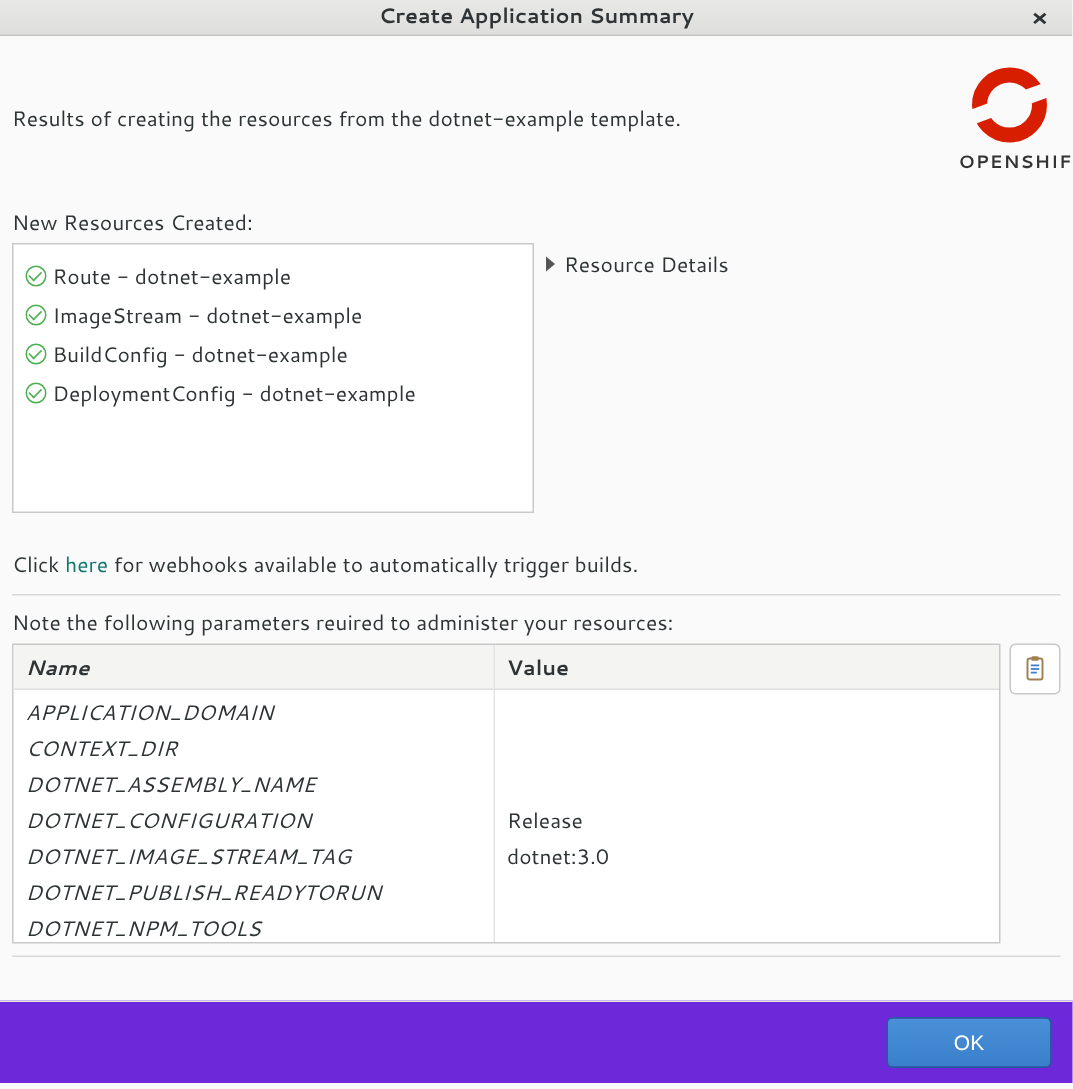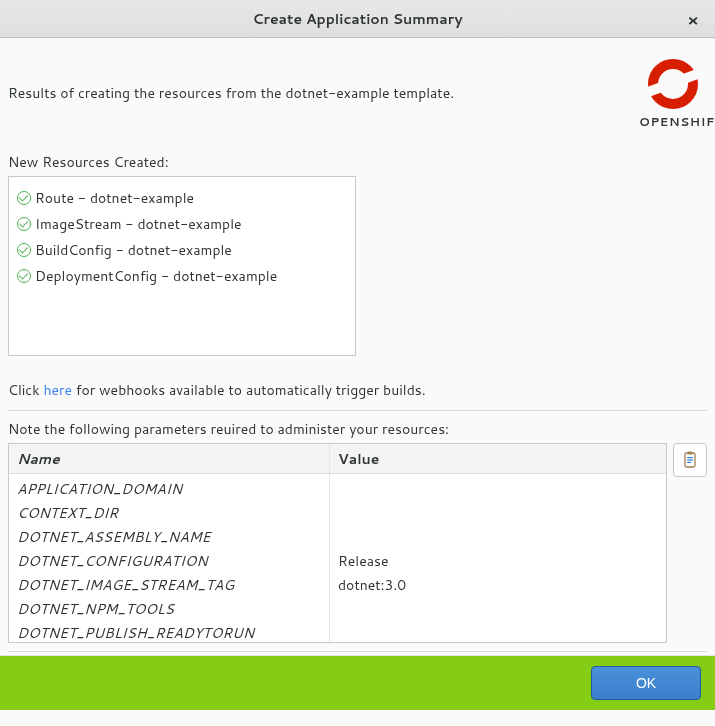--- a/index.html
+++ b/index.html
@@ -13,11 +13,10 @@
       overflow: hidden;
     }
     .titlebar {
-      height: 38px;
+      height: 24px;
       background: linear-gradient(#e8e8e7, #dededd);
       border-bottom: 1px solid #bfbfbf;
       display: flex;
-      align-items: center;
       justify-content: center;
       position: relative;
     }

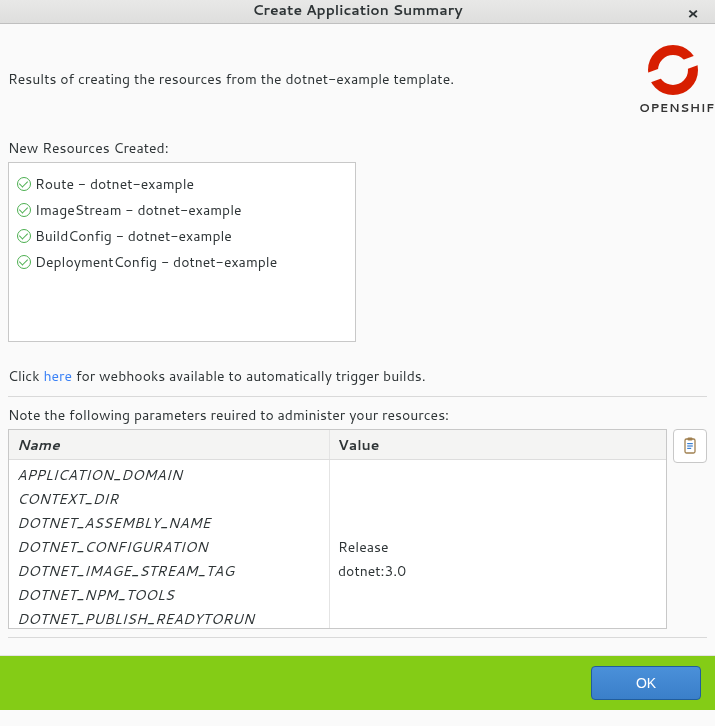--- a/index.html
+++ b/index.html
@@ -150,6 +150,10 @@
           <span>DeploymentConfig - dotnet-example</span>
         </div>
     </div>
+    <div class="details-toggle">
+      <span class="triangle"></span>
+      <span>Resource Details</span>
+    </div>
   </div>
 
   <div class="webhook-row">

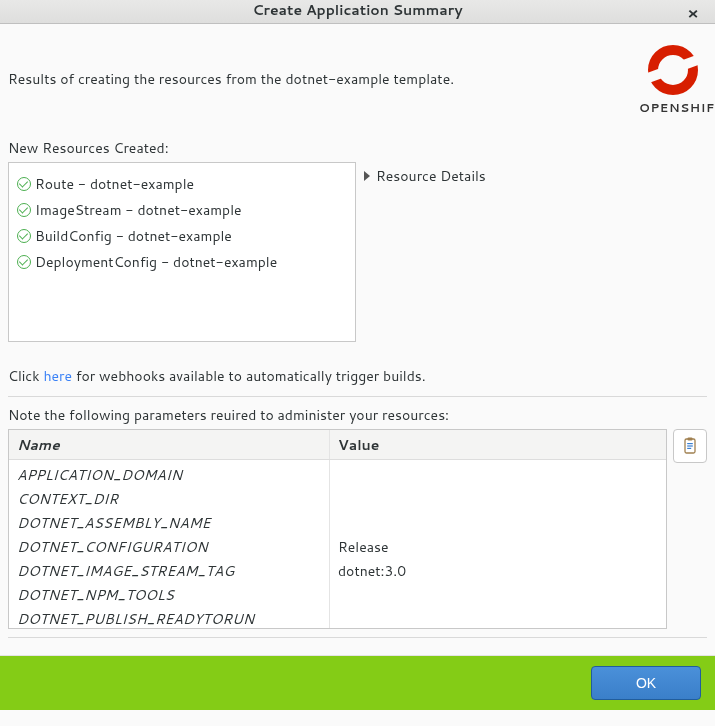--- a/index.html
+++ b/index.html
@@ -73,7 +73,7 @@
       margin-right: 4px;
     }
     .webhook-row { margin: 24px 0 10px 0; font-size: 14px; }
-    .webhook-row a { color: #3b82f6; cursor: pointer; }
+    .webhook-row a { color: #0f766e; cursor: pointer; }
     .sep { border: none; border-top: 1px solid #d9d9d9; margin: 8px 0; }
     .params-row { display: flex; gap: 6px; align-items: flex-start; }
     .params-table-wrap {

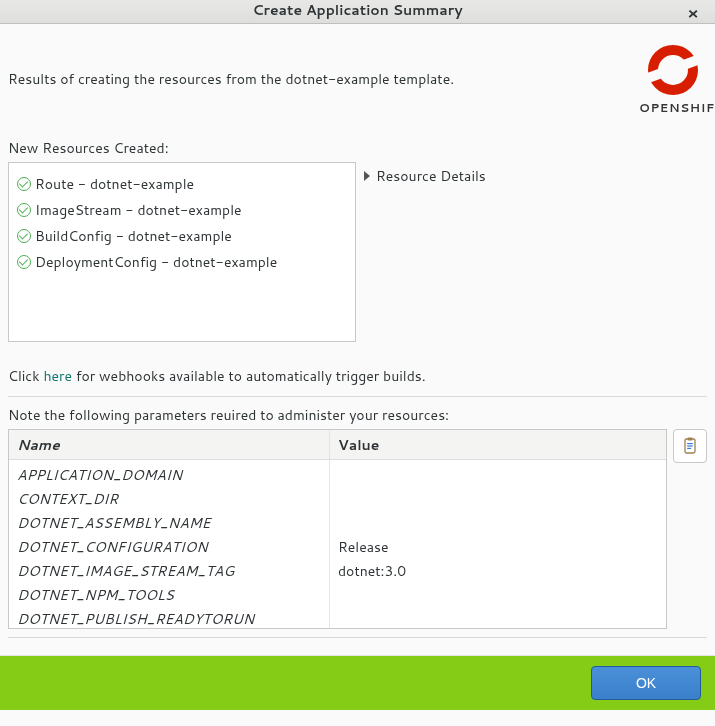--- a/index.html
+++ b/index.html
@@ -192,11 +192,11 @@
             <div class="col col-value">dotnet:3.0</div>
           </div>
         <div class="row">
+            <div class="col col-name">DOTNET_PUBLISH_READYTORUN</div>
+            <div class="col col-value"></div>
+          </div>
+        <div class="row">
             <div class="col col-name">DOTNET_NPM_TOOLS</div>
-            <div class="col col-value"></div>
-          </div>
-        <div class="row">
-            <div class="col col-name">DOTNET_PUBLISH_READYTORUN</div>
             <div class="col col-value"></div>
           </div>
       </div>

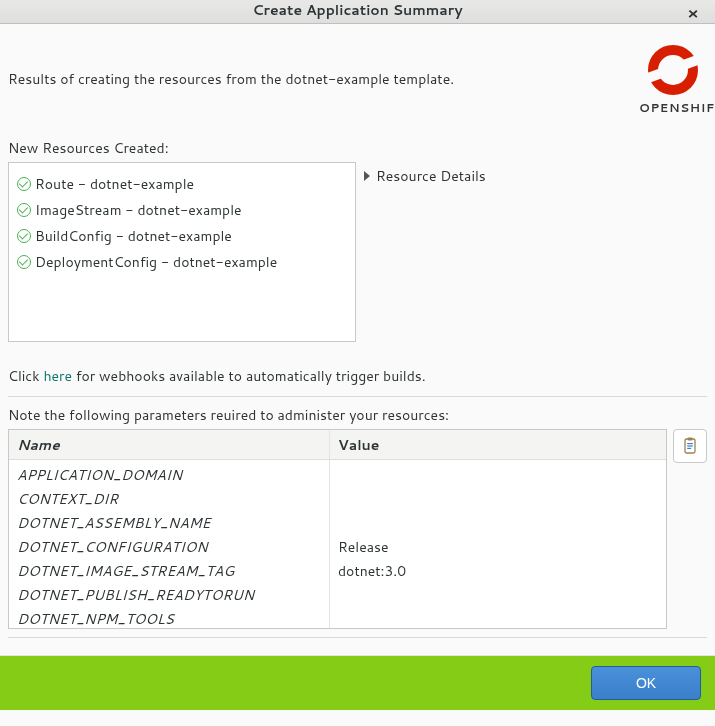--- a/index.html
+++ b/index.html
@@ -98,9 +98,9 @@
     }
     .copy-btn svg { display:block; }
     .footer {
-      position: absolute; bottom: 16px; left: 0; right: 0;
+      position: absolute; bottom: 4px; left: 0; right: 0;
       padding: 10px 14px; display: flex; justify-content: flex-end;
-      border-top: 1px solid #e4e4e4; background: #84cc16;
+      border-top: 1px solid #e4e4e4; background: #6d28d9;
     }
     .ok-btn {
       width: 110px; height: 34px; border: 1px solid #215d9c;

